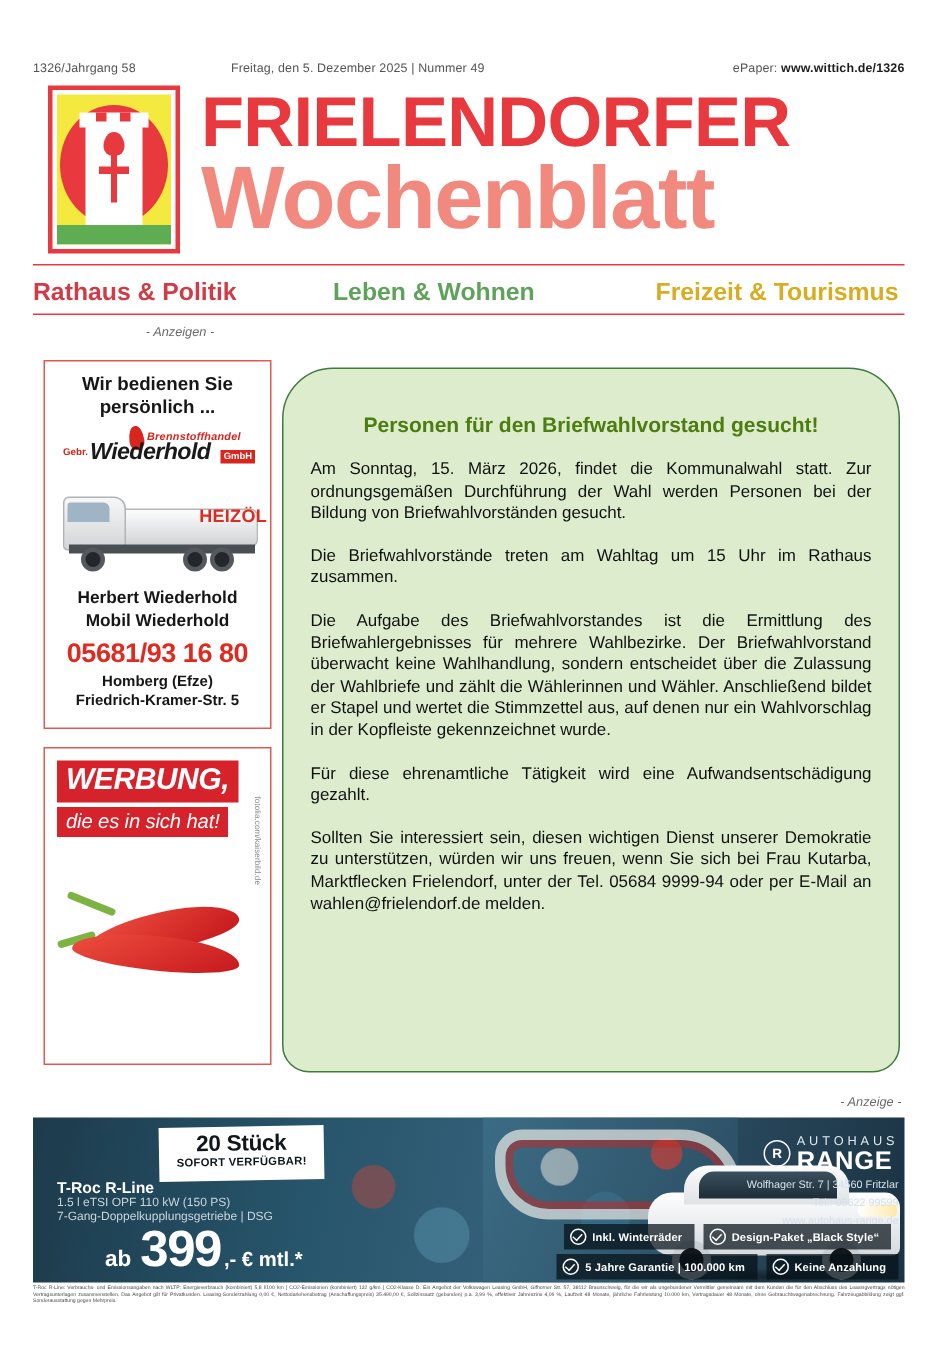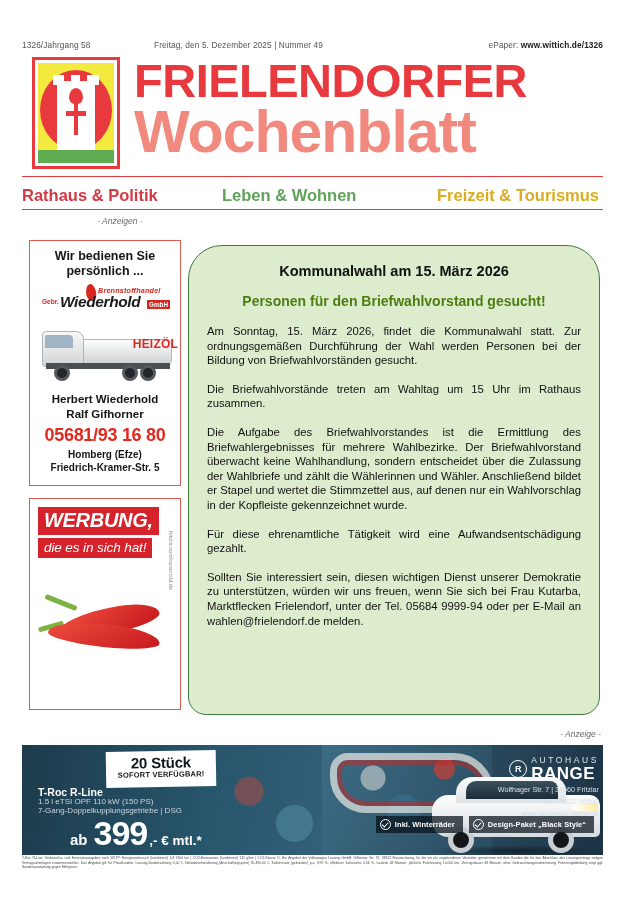--- a/index.html
+++ b/index.html
@@ -379,7 +379,6 @@
   </div>
 
   <div class="article">
-    <div class="a-h1">Kommunalwahl am 15. März 2026</div>
     <div class="a-h2">Personen für den Briefwahlvorstand gesucht!</div>
     <div class="a-p">Am Sonntag, 15. März 2026, findet die Kommunalwahl statt. Zur ordnungsgemäßen Durchführung der Wahl werden Personen bei der Bildung von Briefwahlvorständen gesucht.</div>
     <div class="a-p">Die Briefwahlvorstände treten am Wahltag um 15 Uhr im Rathaus zusammen.</div>

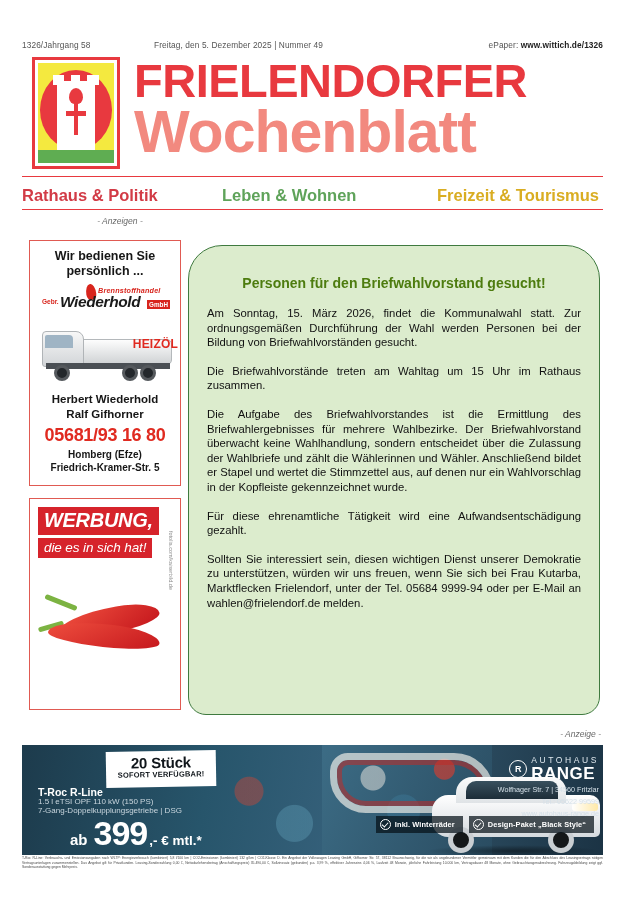--- a/index.html
+++ b/index.html
@@ -357,7 +357,7 @@
     </div>
     <div class="pers">
       <div>Herbert Wiederhold</div>
-      <div>Ralf Gifhorner</div>
+      <div>Mobil Wiederhold</div>
     </div>
     <div class="phone">05681/93 16 80</div>
     <div class="addr">

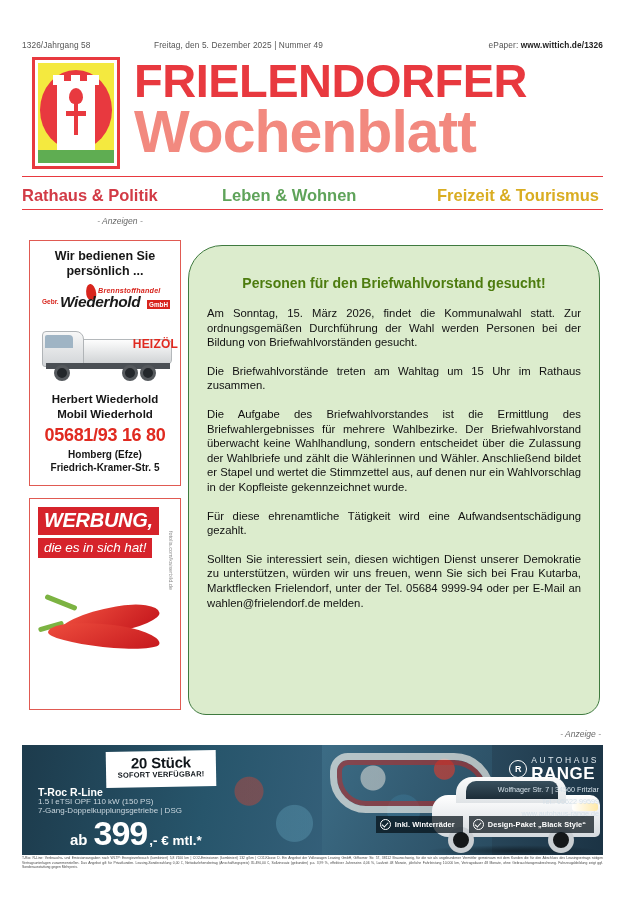--- a/index.html
+++ b/index.html
@@ -441,6 +441,16 @@
           <span>Design-Paket „Black Style“</span>
         </div>
     </div>
+    <div class="feat-row">
+      <div class="feat">
+          <span class="ck"></span>
+          <span>5 Jahre Garantie | 100.000 km</span>
+        </div>
+      <div class="feat">
+          <span class="ck"></span>
+          <span>Keine Anzahlung</span>
+        </div>
+    </div>
   </div>
 
   <div class="legal">T-Roc R-Line: Verbrauchs- und Emissionsangaben nach WLTP: Energieverbrauch (kombiniert) 5,8 l/100 km | CO2-Emissionen (kombiniert) 132 g/km | CO2-Klasse D. Ein Angebot der Volkswagen Leasing GmbH, Gifhorner Str. 57, 38112 Braunschweig, für die wir als ungebundener Vermittler gemeinsam mit dem Kunden die für den Abschluss des Leasingvertrags nötigen Vertragsunterlagen zusammenstellen. Das Angebot gilt für Privatkunden. Leasing-Sonderzahlung 0,00 €, Nettodarlehensbetrag (Anschaffungspreis) 35.490,00 €, Sollzinssatz (gebunden) p.a. 3,99 %, effektiver Jahreszins 4,06 %, Laufzeit 48 Monate, jährliche Fahrleistung 10.000 km, Vertragsdauer 48 Monate, ohne Gebrauchtwagenabrechnung. Fahrzeugabbildung zeigt ggf. Sonderausstattung gegen Mehrpreis.</div>

